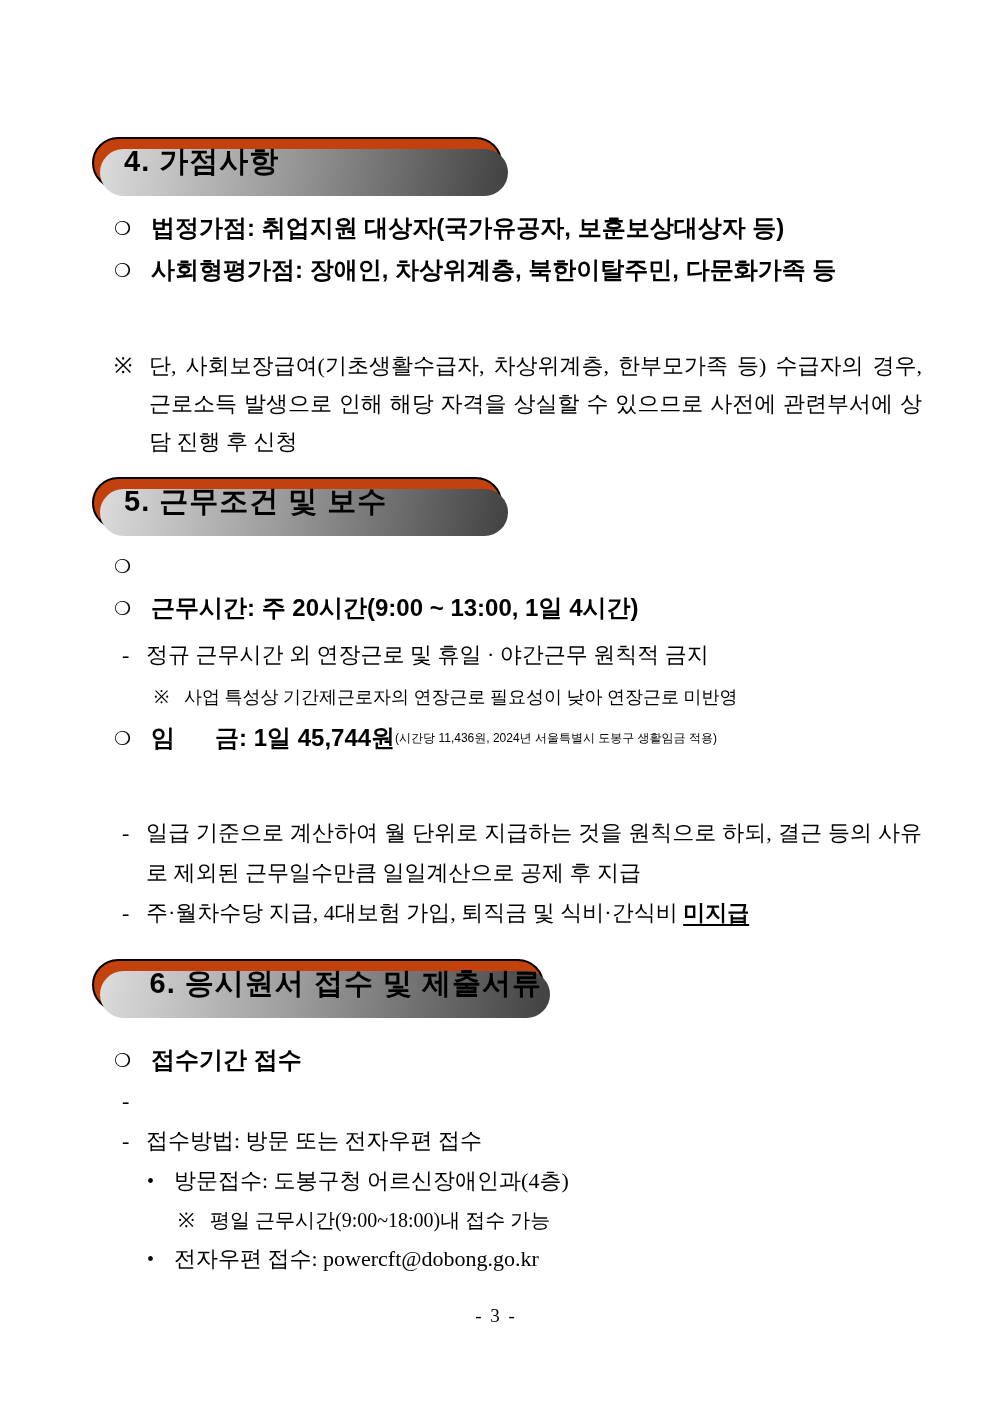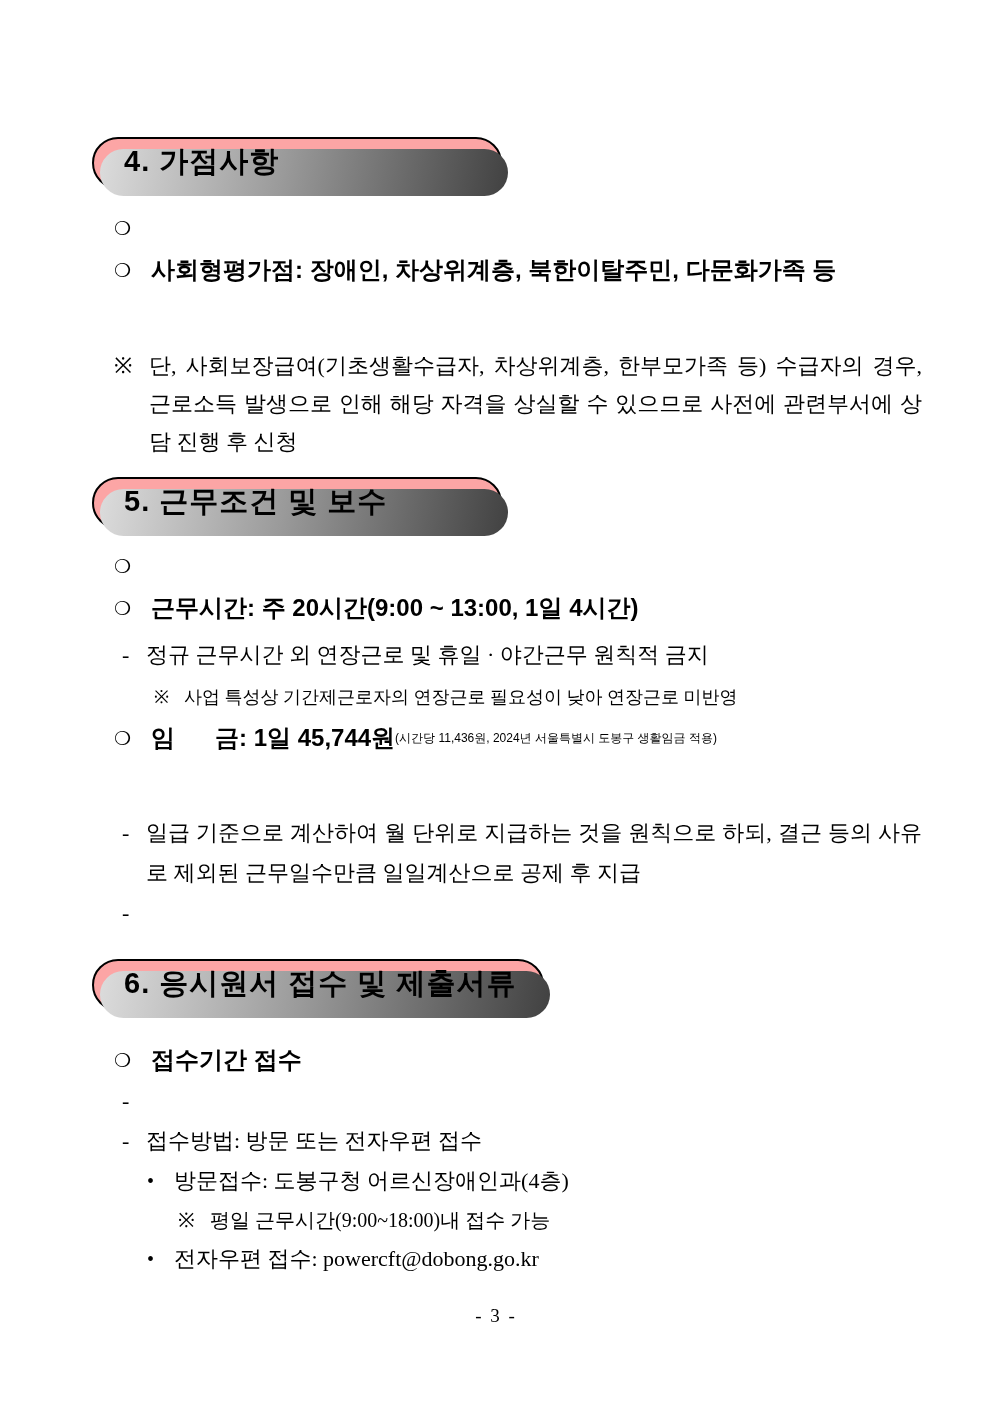--- a/index.html
+++ b/index.html
@@ -24,7 +24,7 @@
     height:52px;
     border:2px solid #000;
     border-radius:26px;
-    background:#fca5a5;
+    background:#c2410c;
     display:flex; align-items:center;
     padding-left:30px;
   }

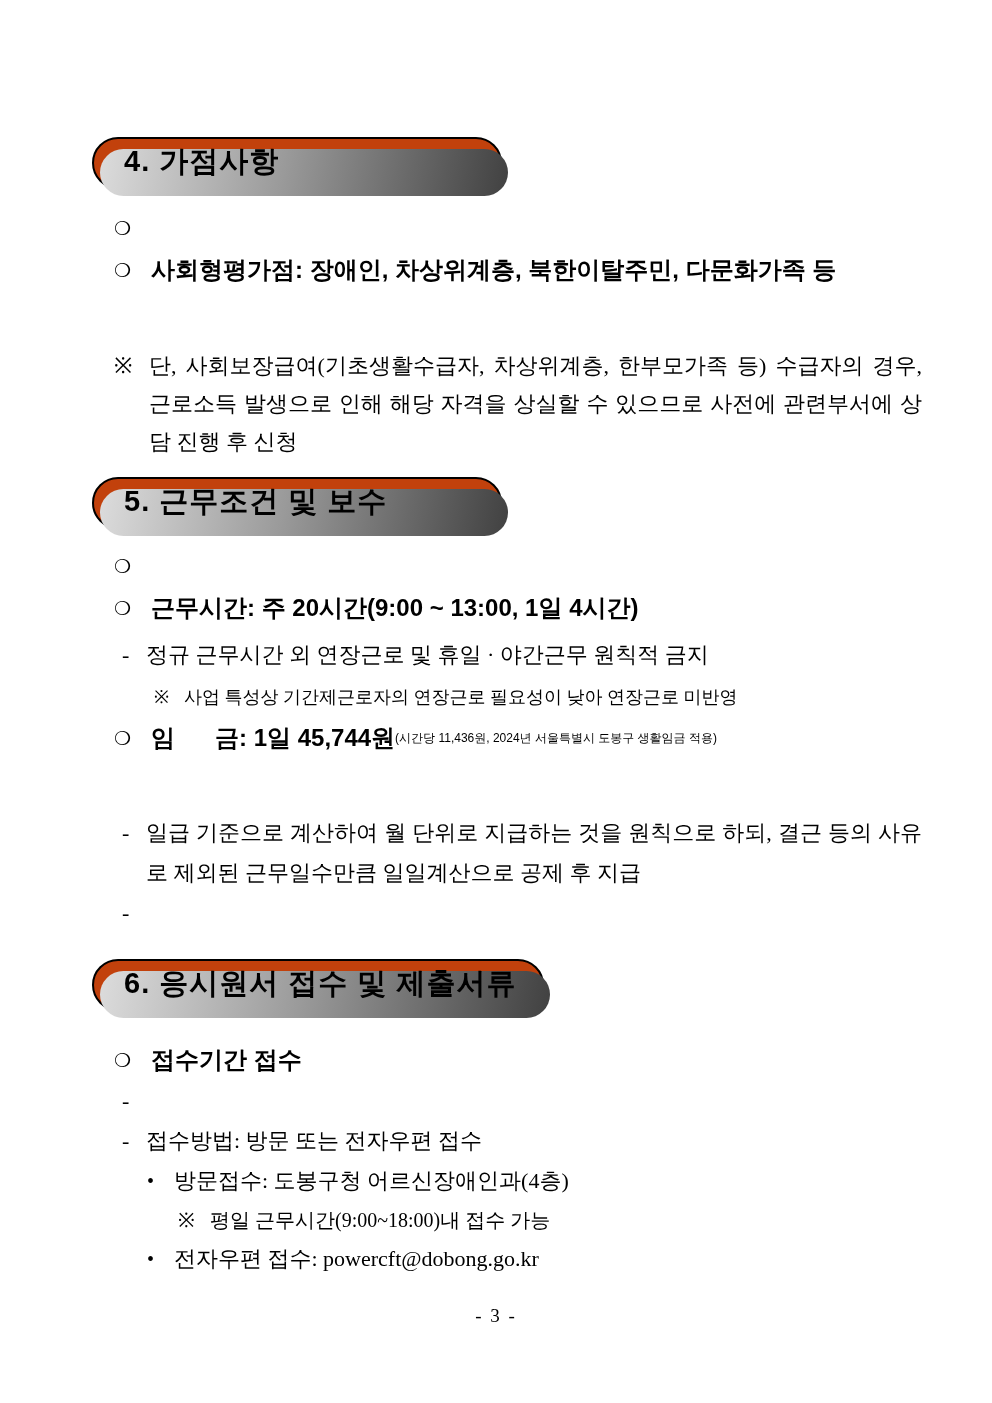--- a/index.html
+++ b/index.html
@@ -101,6 +101,7 @@
 
   <div class="line b-item gothic mt-18">
     <span class="marker">❍</span>
+    <span>법정가점: 취업지원 대상자(국가유공자, 보훈보상대상자 등)</span>
   </div>
 
   <div class="line b-item gothic">

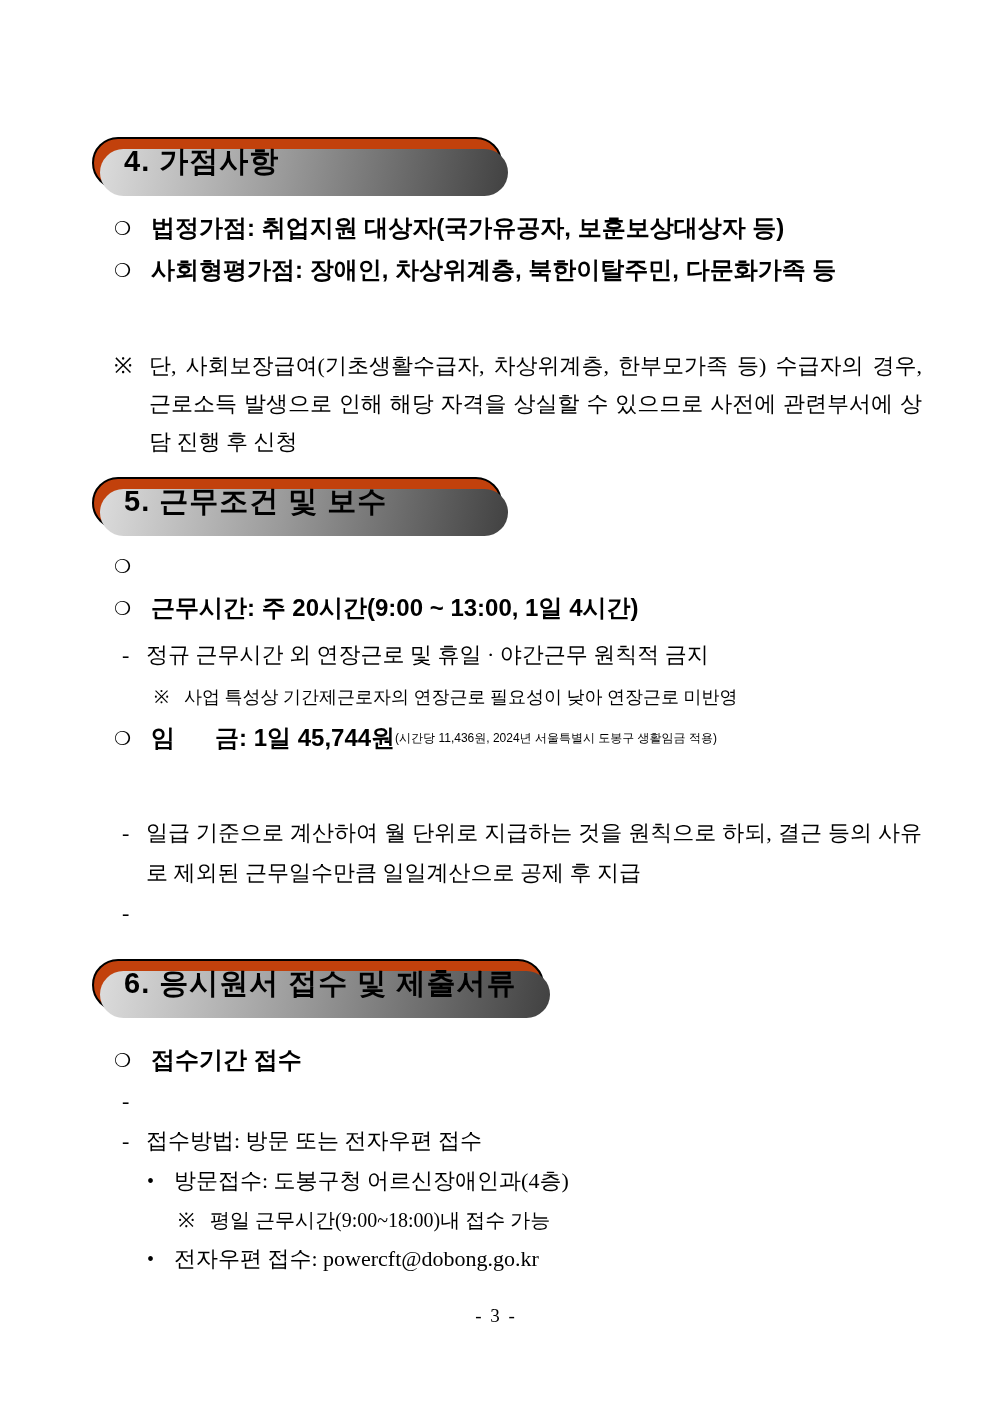--- a/index.html
+++ b/index.html
@@ -151,6 +151,7 @@
 
   <div class="line dash-item serif">
     <span class="marker">-</span>
+    <span><span>주·월차수당 지급, 4대보험 가입, 퇴직금 및 식비·간식비 </span><span class="emph">미지급</span></span>
   </div>
 
   <div class="sec-box w-452 mt-26">

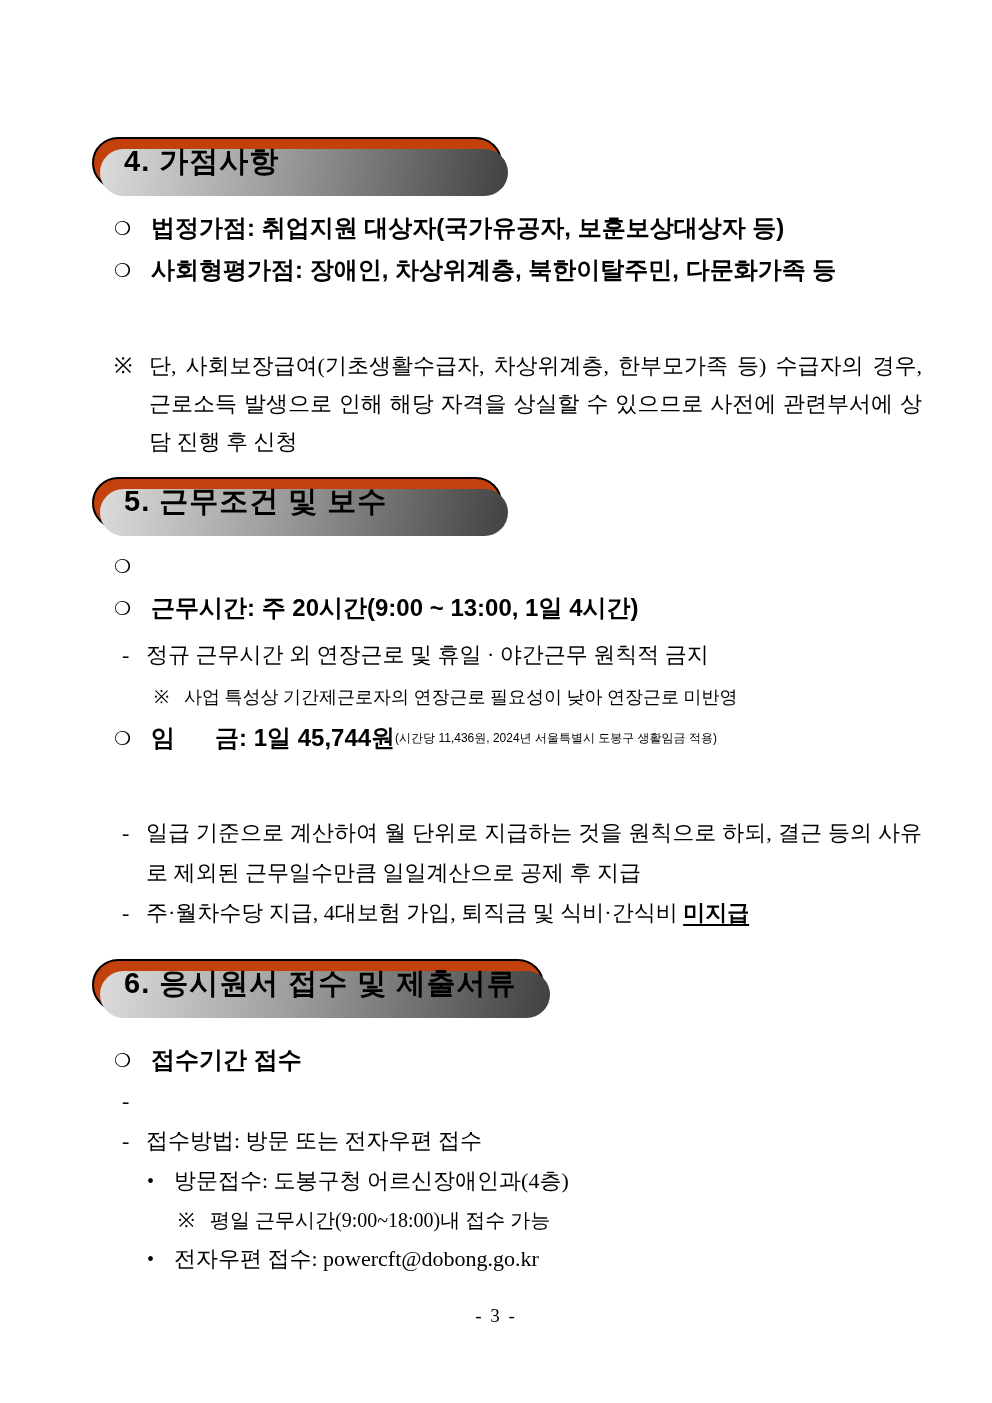--- a/index.html
+++ b/index.html
@@ -37,7 +37,7 @@
   }
   .sec-title { font-size:29px; letter-spacing:1px; line-height:1; padding-bottom:3px; }
   .w-410 { width:410px; }
-  .w-452 { width:452px; }
+  .w-452 { width:452px;justify-content:flex-end; }
 
   .line { display:flex; align-items:baseline; }
   .marker { flex:0 0 auto; }

